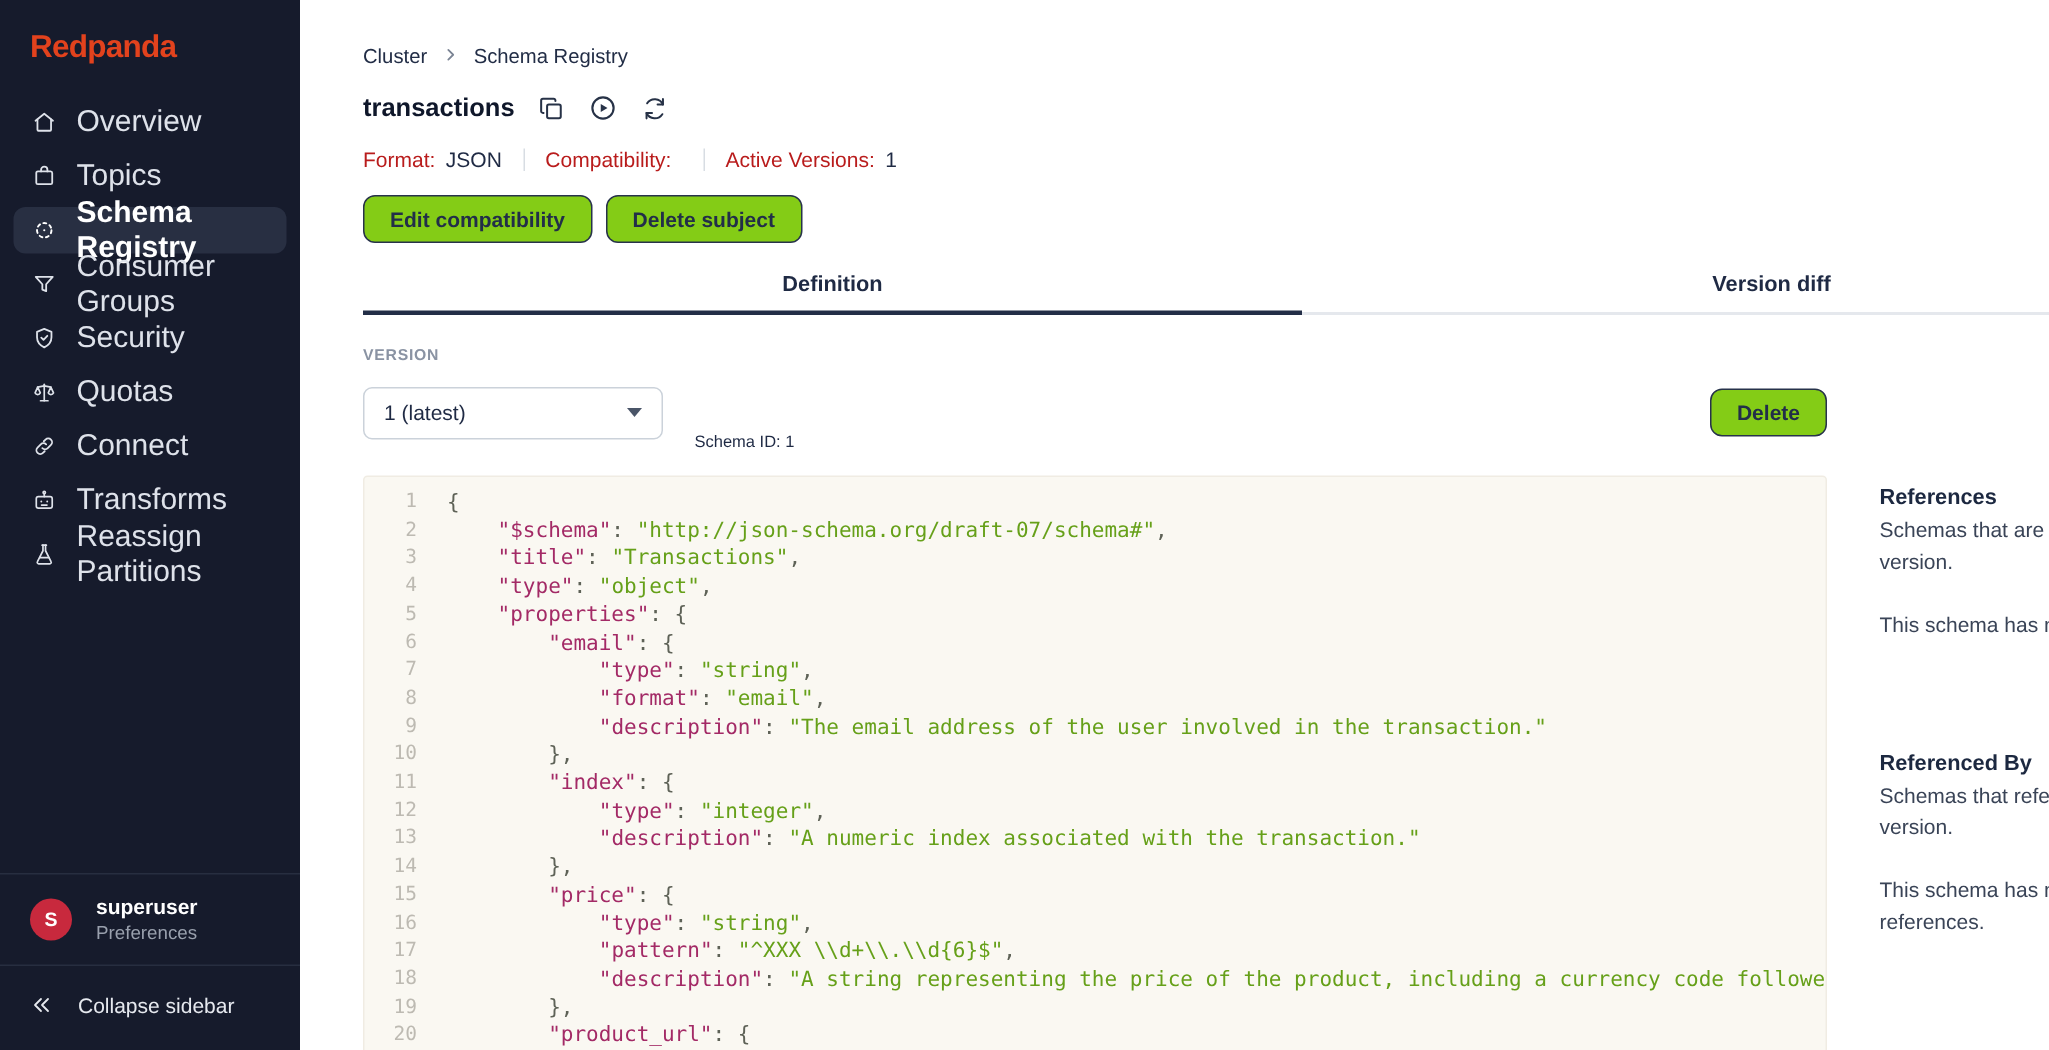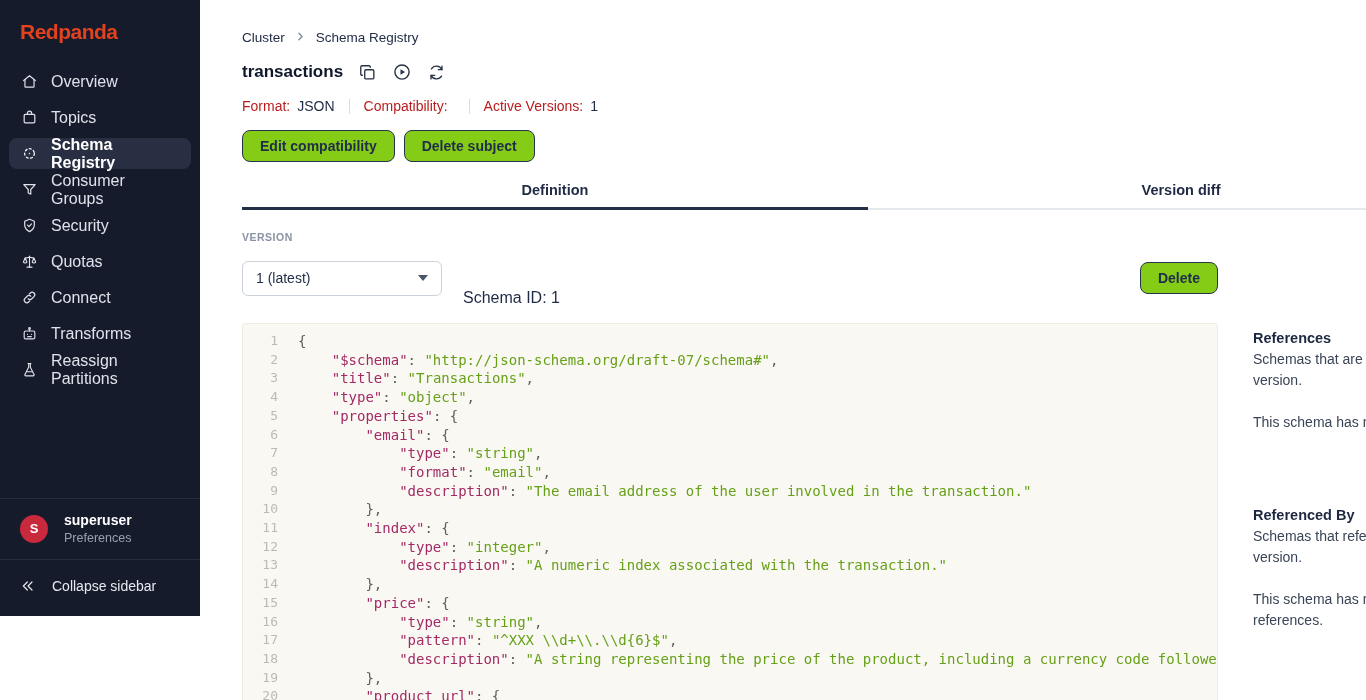--- a/index.html
+++ b/index.html
@@ -7,7 +7,7 @@
     font-family:"Liberation Sans", sans-serif; color:#1F2A44; }
 
   
-  .sidebar { position:absolute; left:0; top:0; width:200px; height:616px;
+  .sidebar { position:absolute; left:0; top:0; width:200px; height:700px;
     background:#161B2C; display:flex; flex-direction:column; z-index:5; }
   .logo { padding:20px 20px 16px; font-size:21px; font-weight:700;
     letter-spacing:-0.5px; color:#E2421D; }

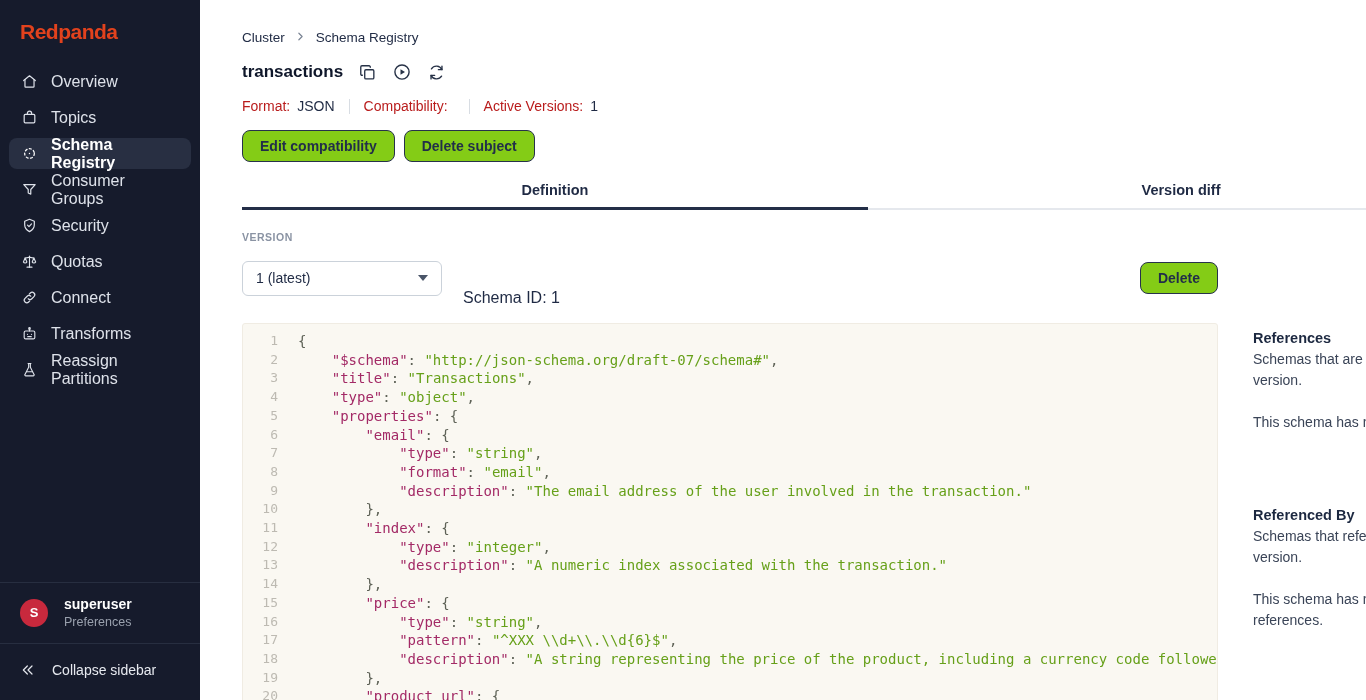--- a/index.html
+++ b/index.html
@@ -14,7 +14,7 @@
   .nav { padding:6px 9px 0; }
   .nav-item { display:flex; align-items:center; gap:13px; height:31px;
     padding:0 12px; margin-bottom:5px; border-radius:8px; color:#DEE2EA;
-    font-size:16px; font-weight:500; cursor:pointer; }
+    font-size:20px; font-weight:500; cursor:pointer; }
   .nav-item.selected { background:#282F42; color:#fff; font-weight:700; }
   .nav-item svg { flex:0 0 auto; }
   .side-spacer { flex:1; }

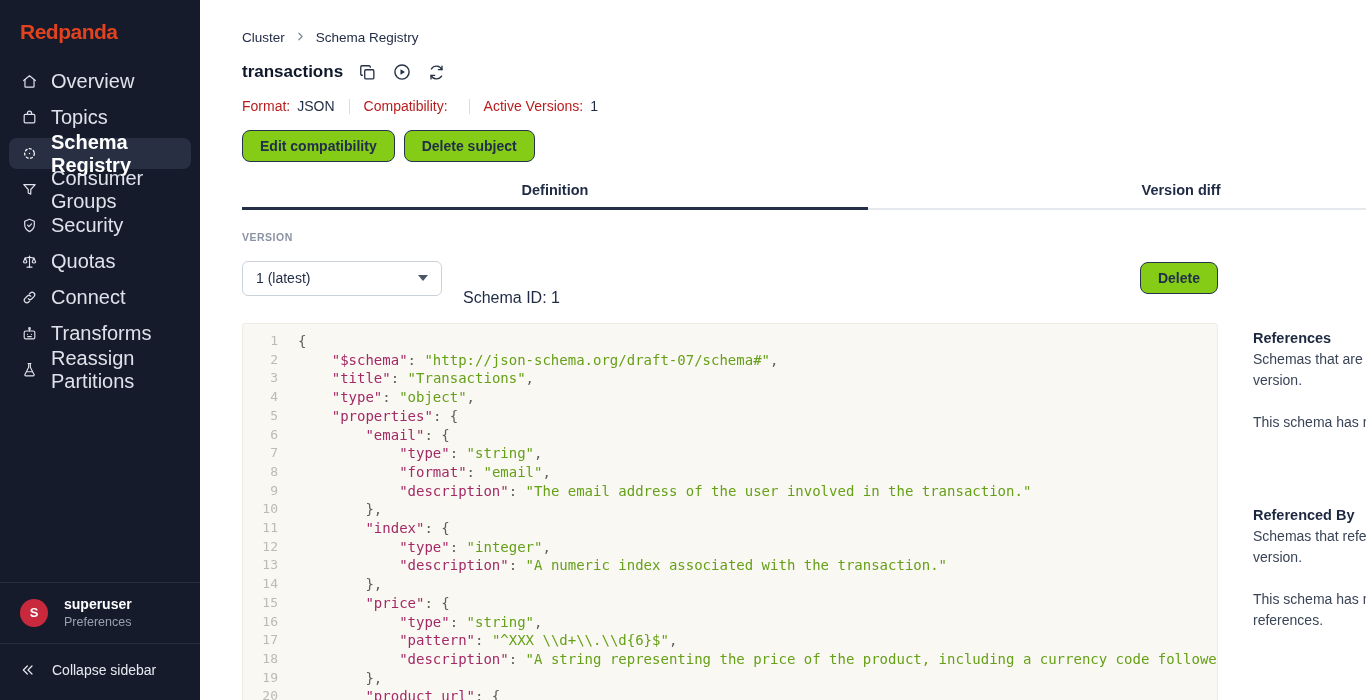--- a/index.html
+++ b/index.html
@@ -60,7 +60,7 @@
   .select .grow { flex:1; }
   .caret { width:0; height:0; border-left:5px solid transparent;
     border-right:5px solid transparent; border-top:6px solid #4A5568; }
-  .schema-id { margin-left:21px; font-size:16px; color:#1F2A44;margin-top:40px; }
+  .schema-id { margin-left:21px; font-size:11px; color:#1F2A44;margin-top:40px; }
   .delete-btn { margin-left:auto; height:32px; }
 
   .content-row { display:flex; margin:16px 0 0 42px; align-items:flex-start; }

